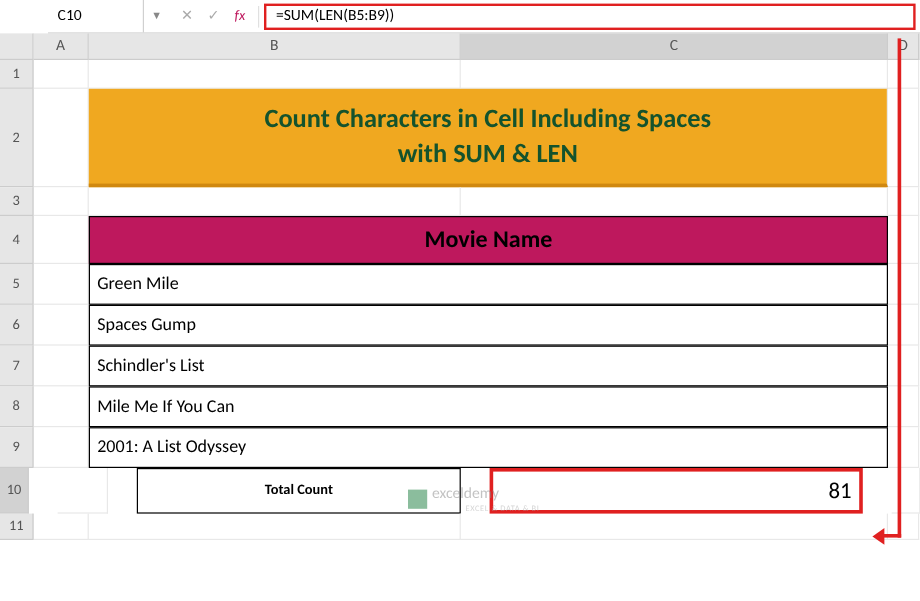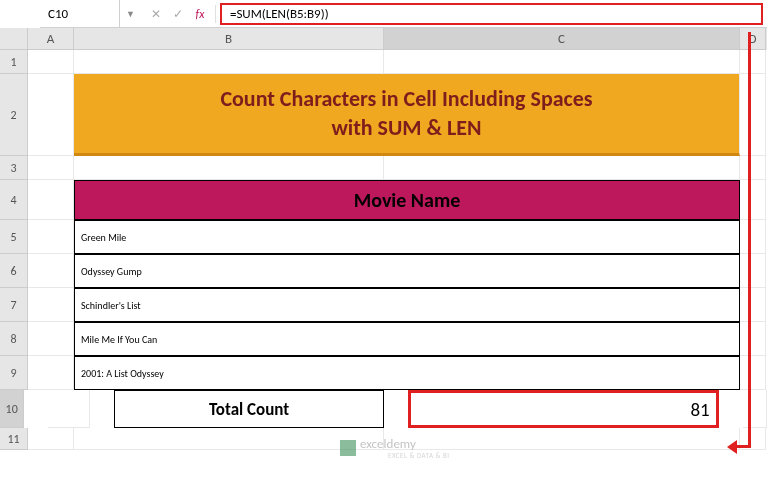--- a/index.html
+++ b/index.html
@@ -36,7 +36,7 @@
     .r10 { height: 38px; gap: 24px; }
     .r11 { height: 22px; }
     
-    .title-banner { background: #f0a820; color: #7f1d1d; font-size: 22px; font-weight: bold; text-align: center; display: flex; flex-direction: column; justify-content: center; border-bottom: 3px solid #d08810; }
+    .title-banner { background: #f0a820; color: #14532d; font-size: 22px; font-weight: bold; text-align: center; display: flex; flex-direction: column; justify-content: center; border-bottom: 3px solid #d08810; }
     .title-banner div { line-height: 1.3; }
     
     .header-cell { background: #be185d; font-size: 20px; font-weight: bold; justify-content: center; border: 1.5px solid #000 !important; }

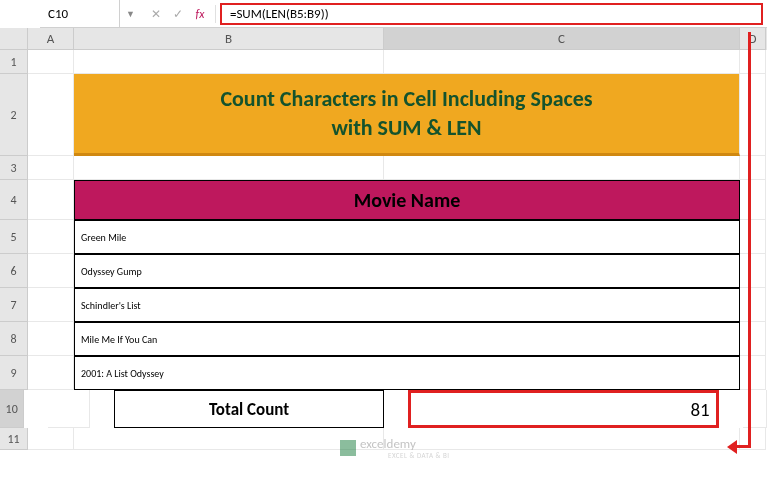--- a/index.html
+++ b/index.html
@@ -40,7 +40,7 @@
     .title-banner div { line-height: 1.3; }
     
     .header-cell { background: #be185d; font-size: 20px; font-weight: bold; justify-content: center; border: 1.5px solid #000 !important; }
-    .data-cell { border: 1.5px solid #000 !important; font-size: 10px; }
+    .data-cell { border: 1.5px solid #000 !important; font-size: 15px; }
     .total-label { border: 1.5px solid #000 !important; font-weight: bold; font-size: 17px; justify-content: center; }
     .total-value { border: 3px solid #e02020 !important; font-size: 19px; justify-content: flex-end; }
     

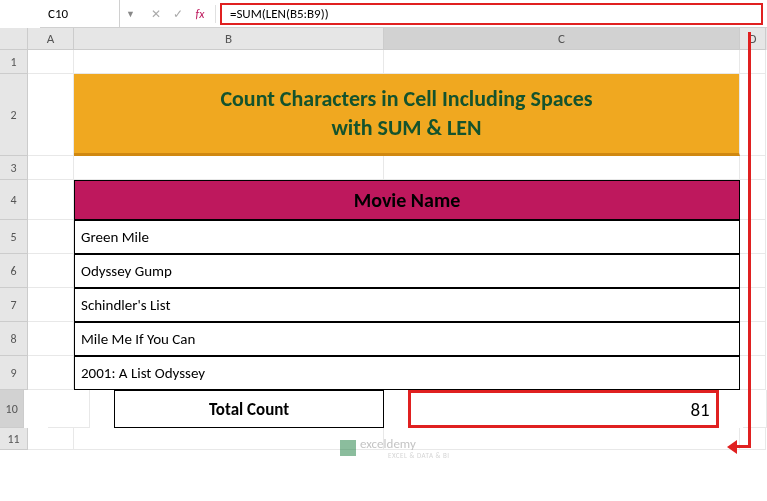--- a/index.html
+++ b/index.html
@@ -121,7 +121,7 @@
   <div class="row r6">
     <div class="row-h">6</div>
     <div class="cell col-A"></div>
-    <div class="cell merged-BC data-cell">Odyssey Gump</div>
+    <div class="cell merged-BC data-cell">Spaces Gump</div>
     <div class="cell col-D"></div>
   </div>
 

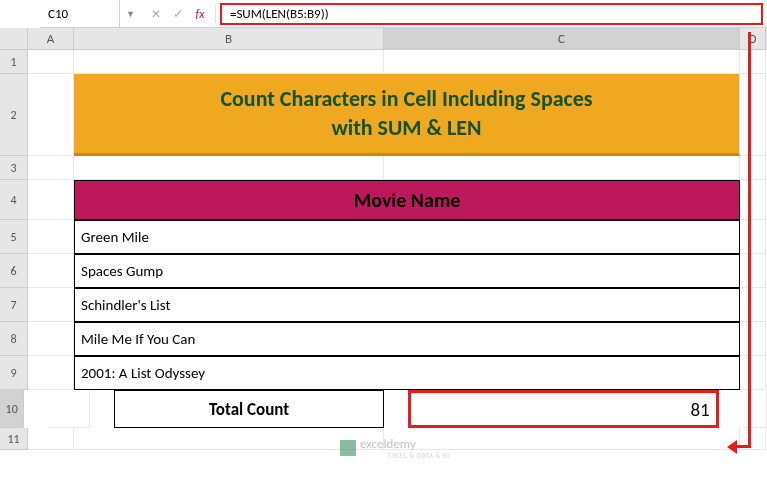--- a/index.html
+++ b/index.html
@@ -41,7 +41,7 @@
     
     .header-cell { background: #be185d; font-size: 20px; font-weight: bold; justify-content: center; border: 1.5px solid #000 !important; }
     .data-cell { border: 1.5px solid #000 !important; font-size: 15px; }
-    .total-label { border: 1.5px solid #000 !important; font-weight: bold; font-size: 17px; justify-content: center; }
+    .total-label { border: 1.5px solid #000 !important; font-weight: bold; font-size: 12px; justify-content: center; }
     .total-value { border: 3px solid #e02020 !important; font-size: 19px; justify-content: flex-end; }
     
     .merged-BC { width: 666px; }

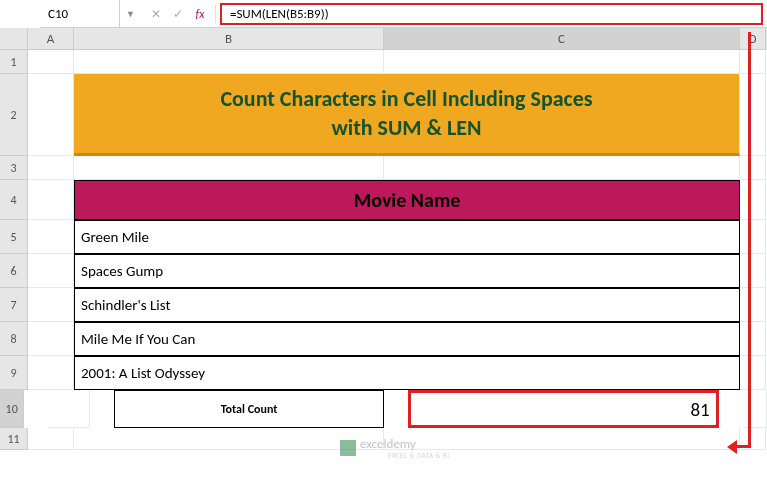--- a/index.html
+++ b/index.html
@@ -50,7 +50,7 @@
     .red-arrow-h { position: absolute; right: 16px; top: 445px; width: 18px; height: 3px; background: #e02020; }
     .red-arrow-head { position: absolute; right: 30px; top: 440px; width: 0; height: 0; border-top: 7px solid transparent; border-bottom: 7px solid transparent; border-right: 10px solid #e02020; }
     
-    .watermark { position: absolute; left: 340px; top: 436px; display: flex; align-items: center; gap: 4px; opacity: 0.5; pointer-events: none; }
+    .watermark { position: absolute; left: 340px; top: 404px; display: flex; align-items: center; gap: 4px; opacity: 0.5; pointer-events: none; }
     .wm-icon { width: 16px; height: 16px; background: #1a7e3e; }
     .wm-text { font-size: 13px; color: #888; }
     .wm-sub { font-size: 7px; color: #aaa; letter-spacing: 0.5px; margin-left: 28px; }

